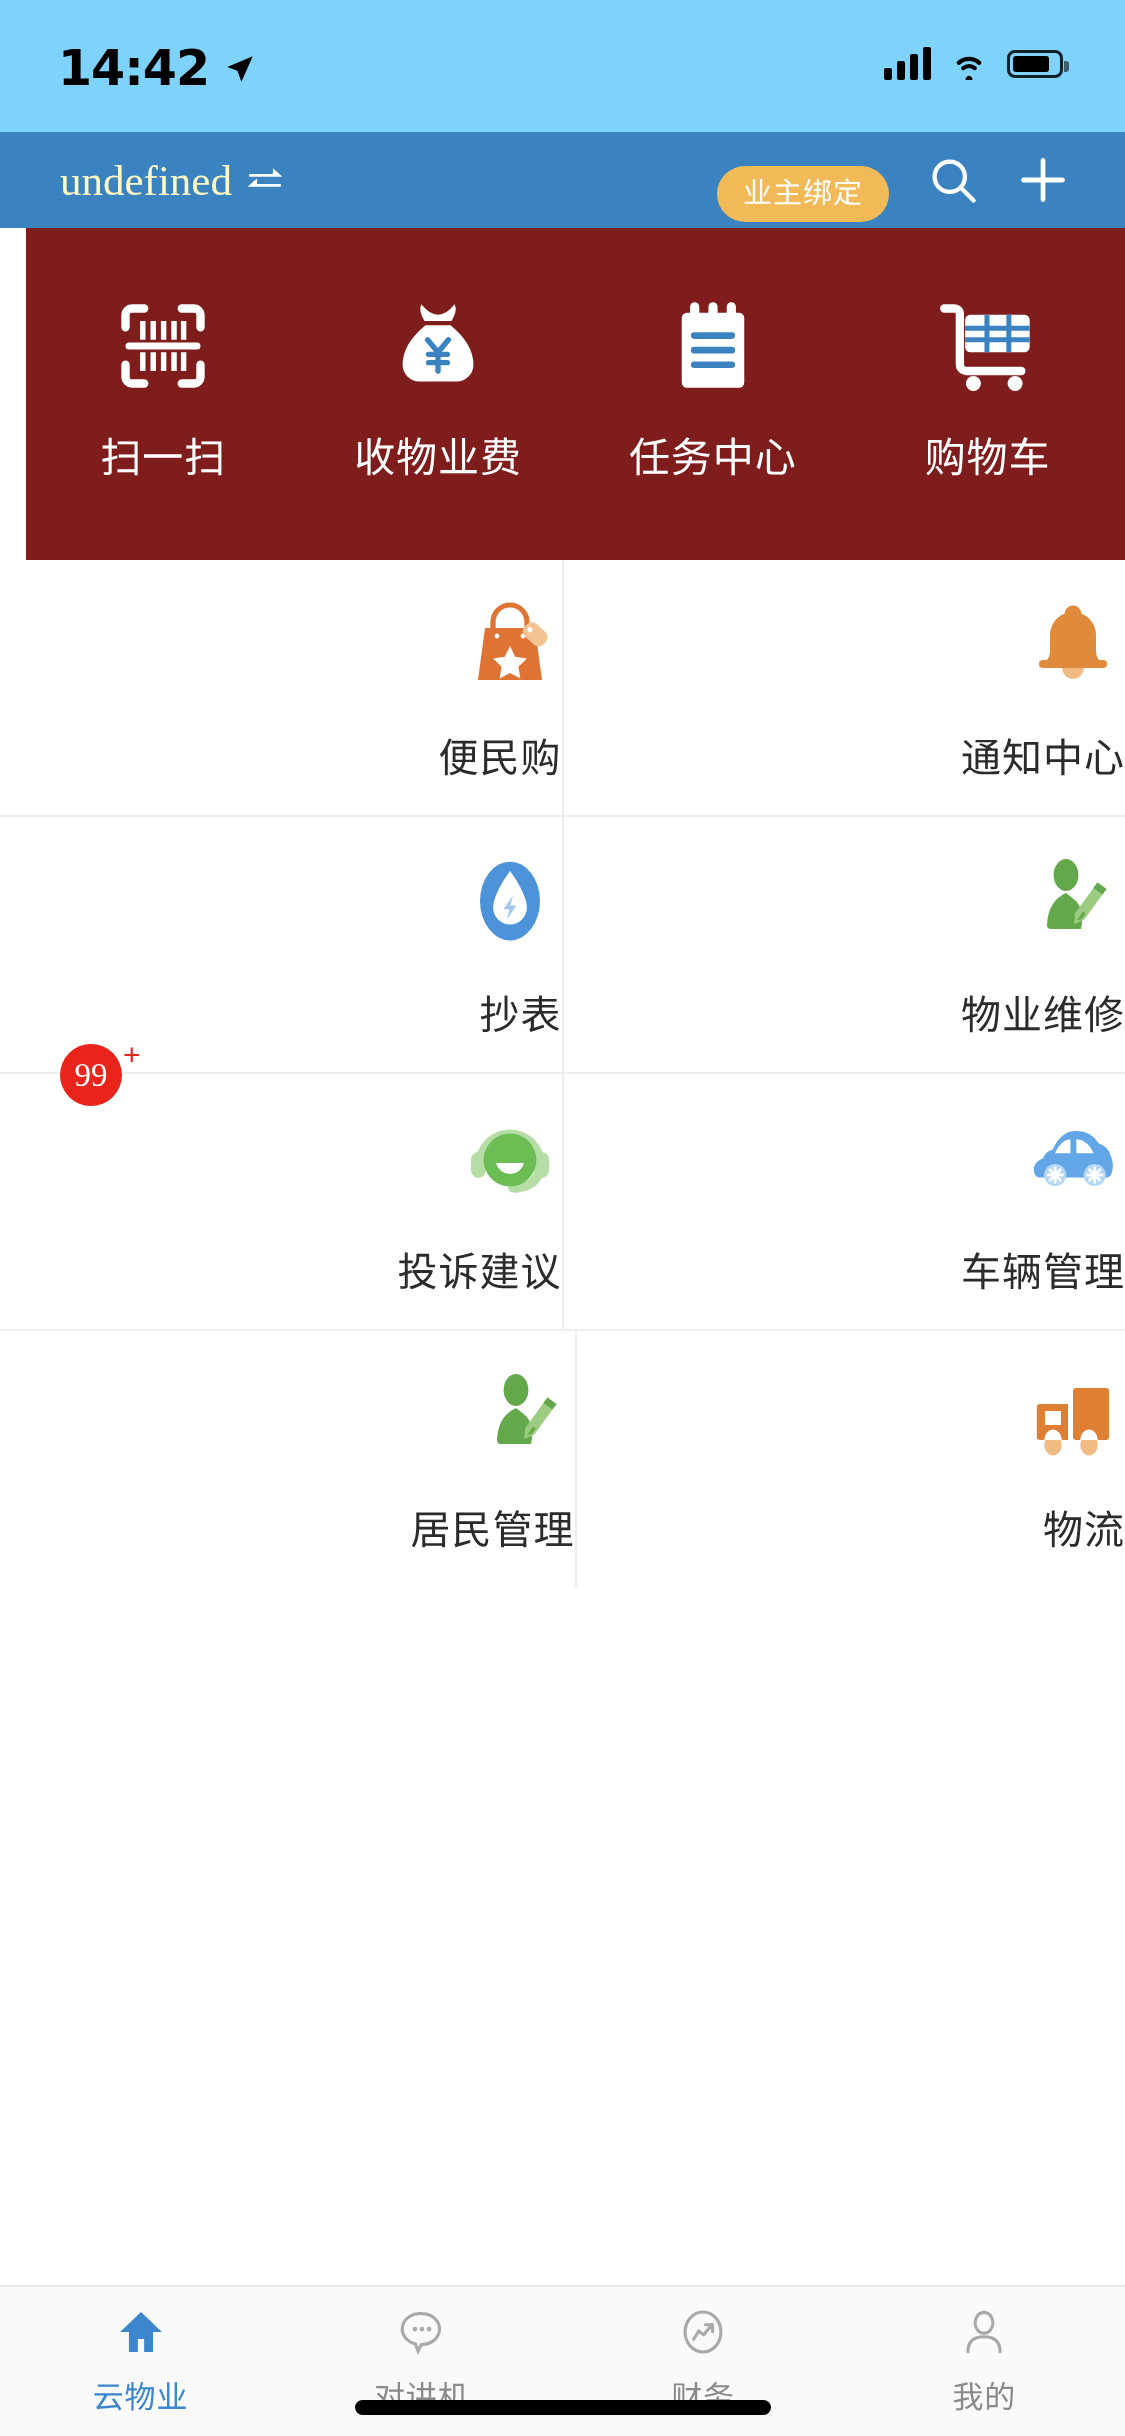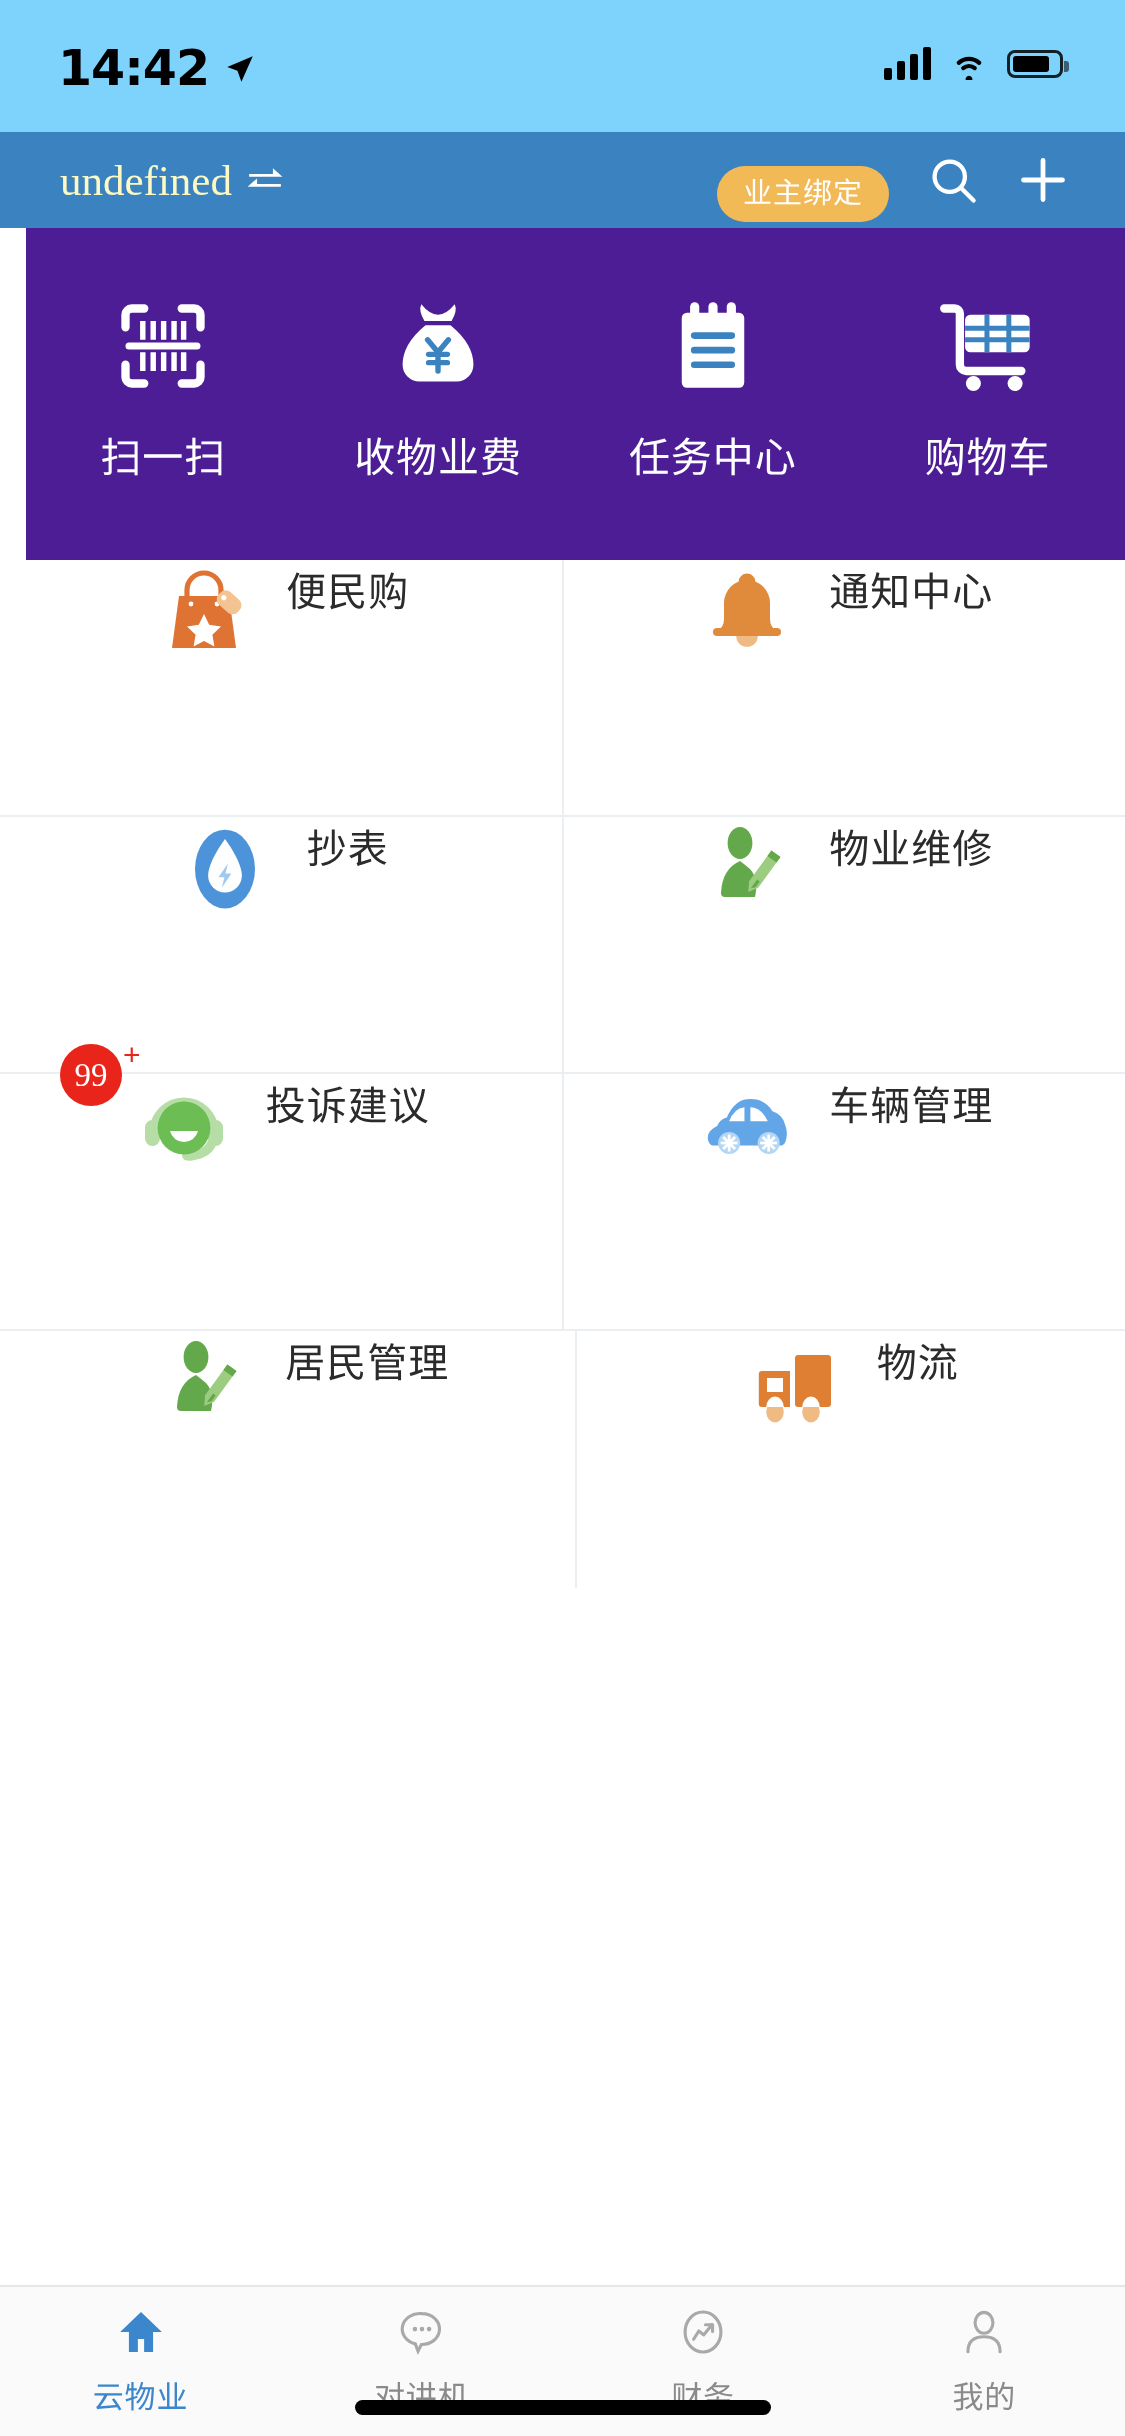--- a/index.html
+++ b/index.html
@@ -51,7 +51,7 @@
 
   
   #quick-actions{
-    background:#4c1d95; padding:66px 0 76px;
+    background:#7f1d1d; padding:66px 0 76px;
     display:flex;
     margin-left:26px;
   }

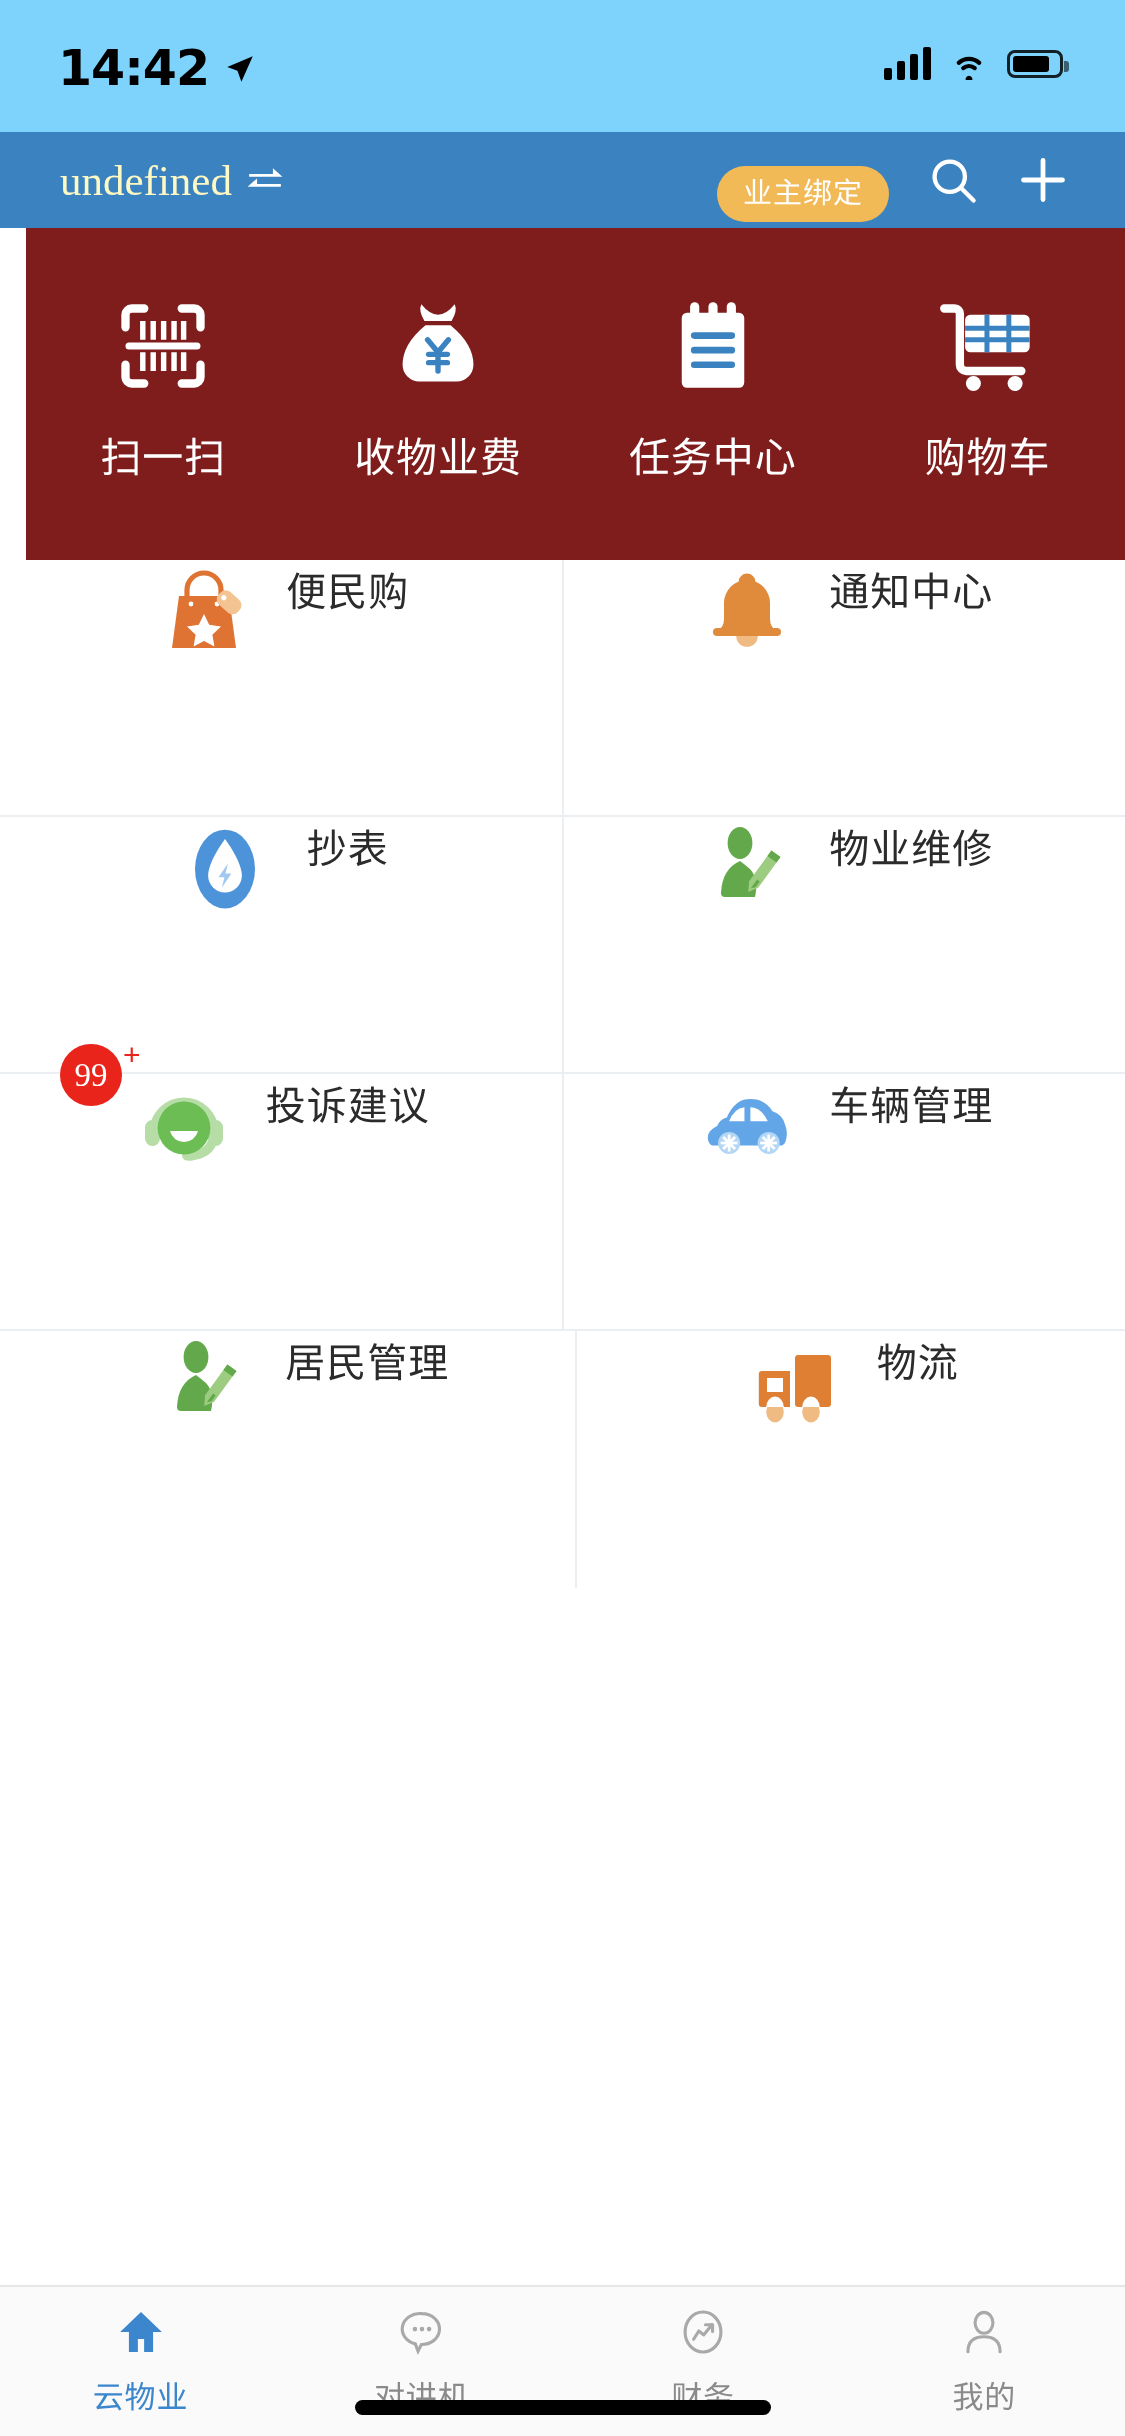--- a/index.html
+++ b/index.html
@@ -65,7 +65,7 @@
   .grid-row:last-child{ border-bottom:none;padding-left:26px; }
   .grid-cell{
     flex:1; position:relative;
-    display:flex; flex-direction:row; align-items:flex-start; justify-content:center;
+    display:flex; flex-direction:column; align-items:flex-end; justify-content:center;
     gap:30px;
   }
   .grid-cell:first-child{ border-right:2px solid #eceff1; }

